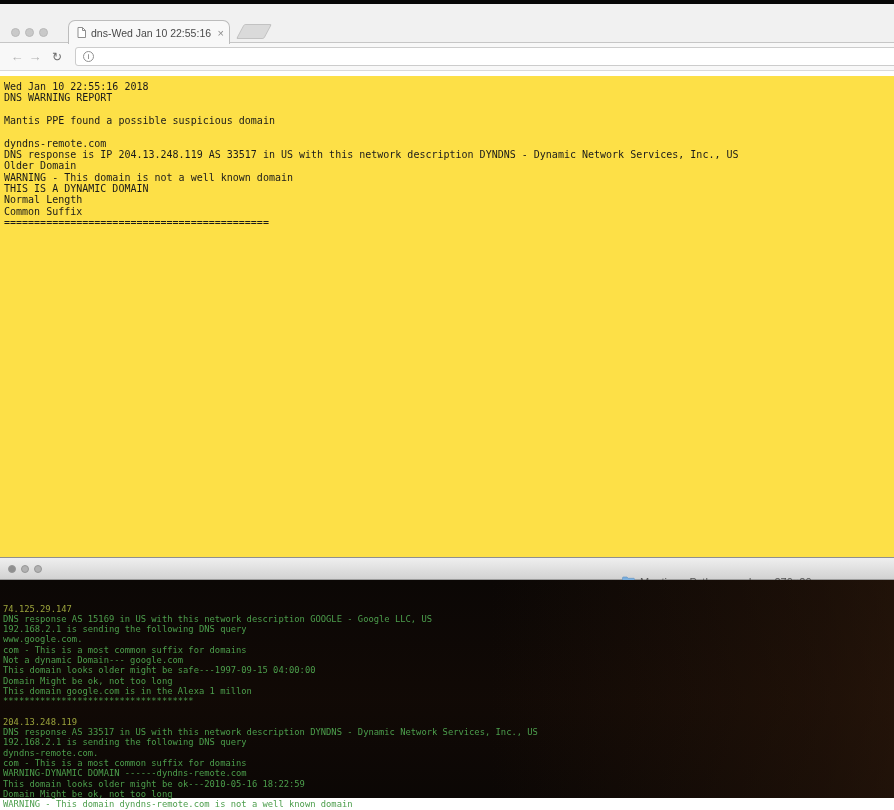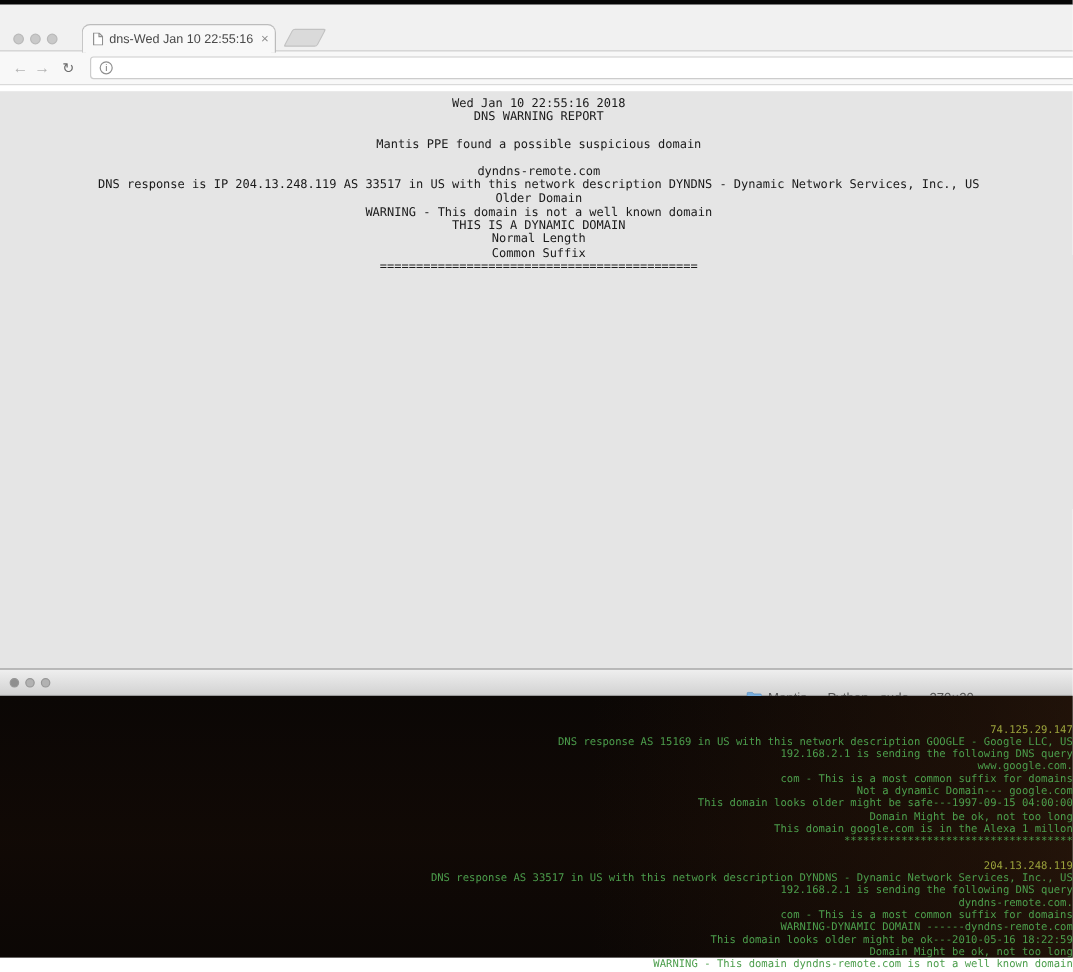--- a/index.html
+++ b/index.html
@@ -50,10 +50,10 @@
   }
   .url-text { font-size:11.5px; color:#2f2f2f; white-space:nowrap; }
   .page {
-    position:absolute; top:72px; left:0; right:0; bottom:0; background:#e5e5e5;
+    position:absolute; top:72px; left:0; right:0; bottom:0; background:#fde047;
     padding:5px 0 0 4px;
     font-family:"DejaVu Sans Mono", monospace;
-    font-size:10px; line-height:11.35px; color:#1a1a1a; white-space:pre;text-align:center;
+    font-size:10px; line-height:11.35px; color:#1a1a1a; white-space:pre;
   }
 
   

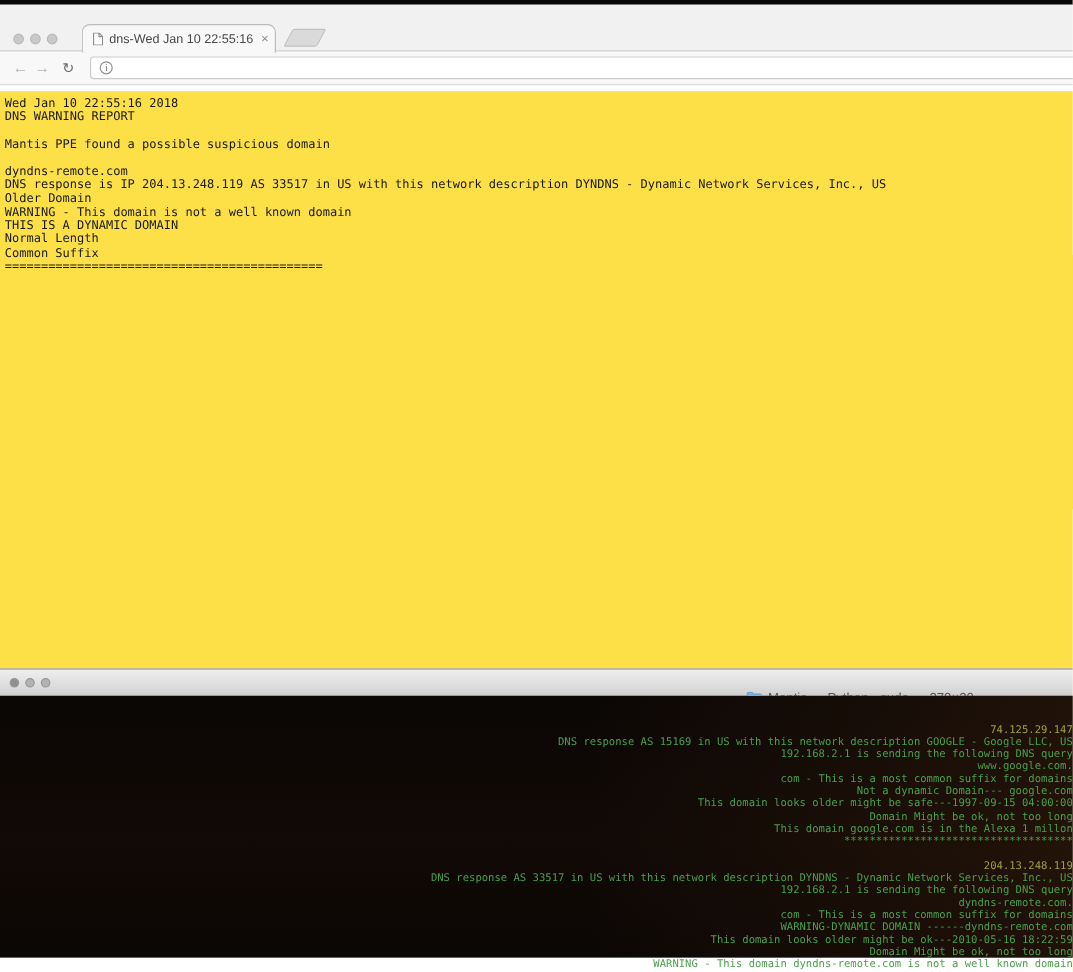--- a/index.html
+++ b/index.html
@@ -79,7 +79,7 @@
       linear-gradient(180deg, rgba(20,10,4,0.0) 0%, rgba(34,16,6,0.25) 55%, rgba(16,8,4,0.05) 100%);
     padding:3px 0 0 3px;
     font-family:"DejaVu Sans Mono", monospace;
-    font-size:8.8px; line-height:10.3px; color:#4c9e4c; white-space:pre;text-align:right;
+    font-size:8.8px; line-height:10.3px; color:#4c9e4c; white-space:pre;
   }
 </style>
 </head>

